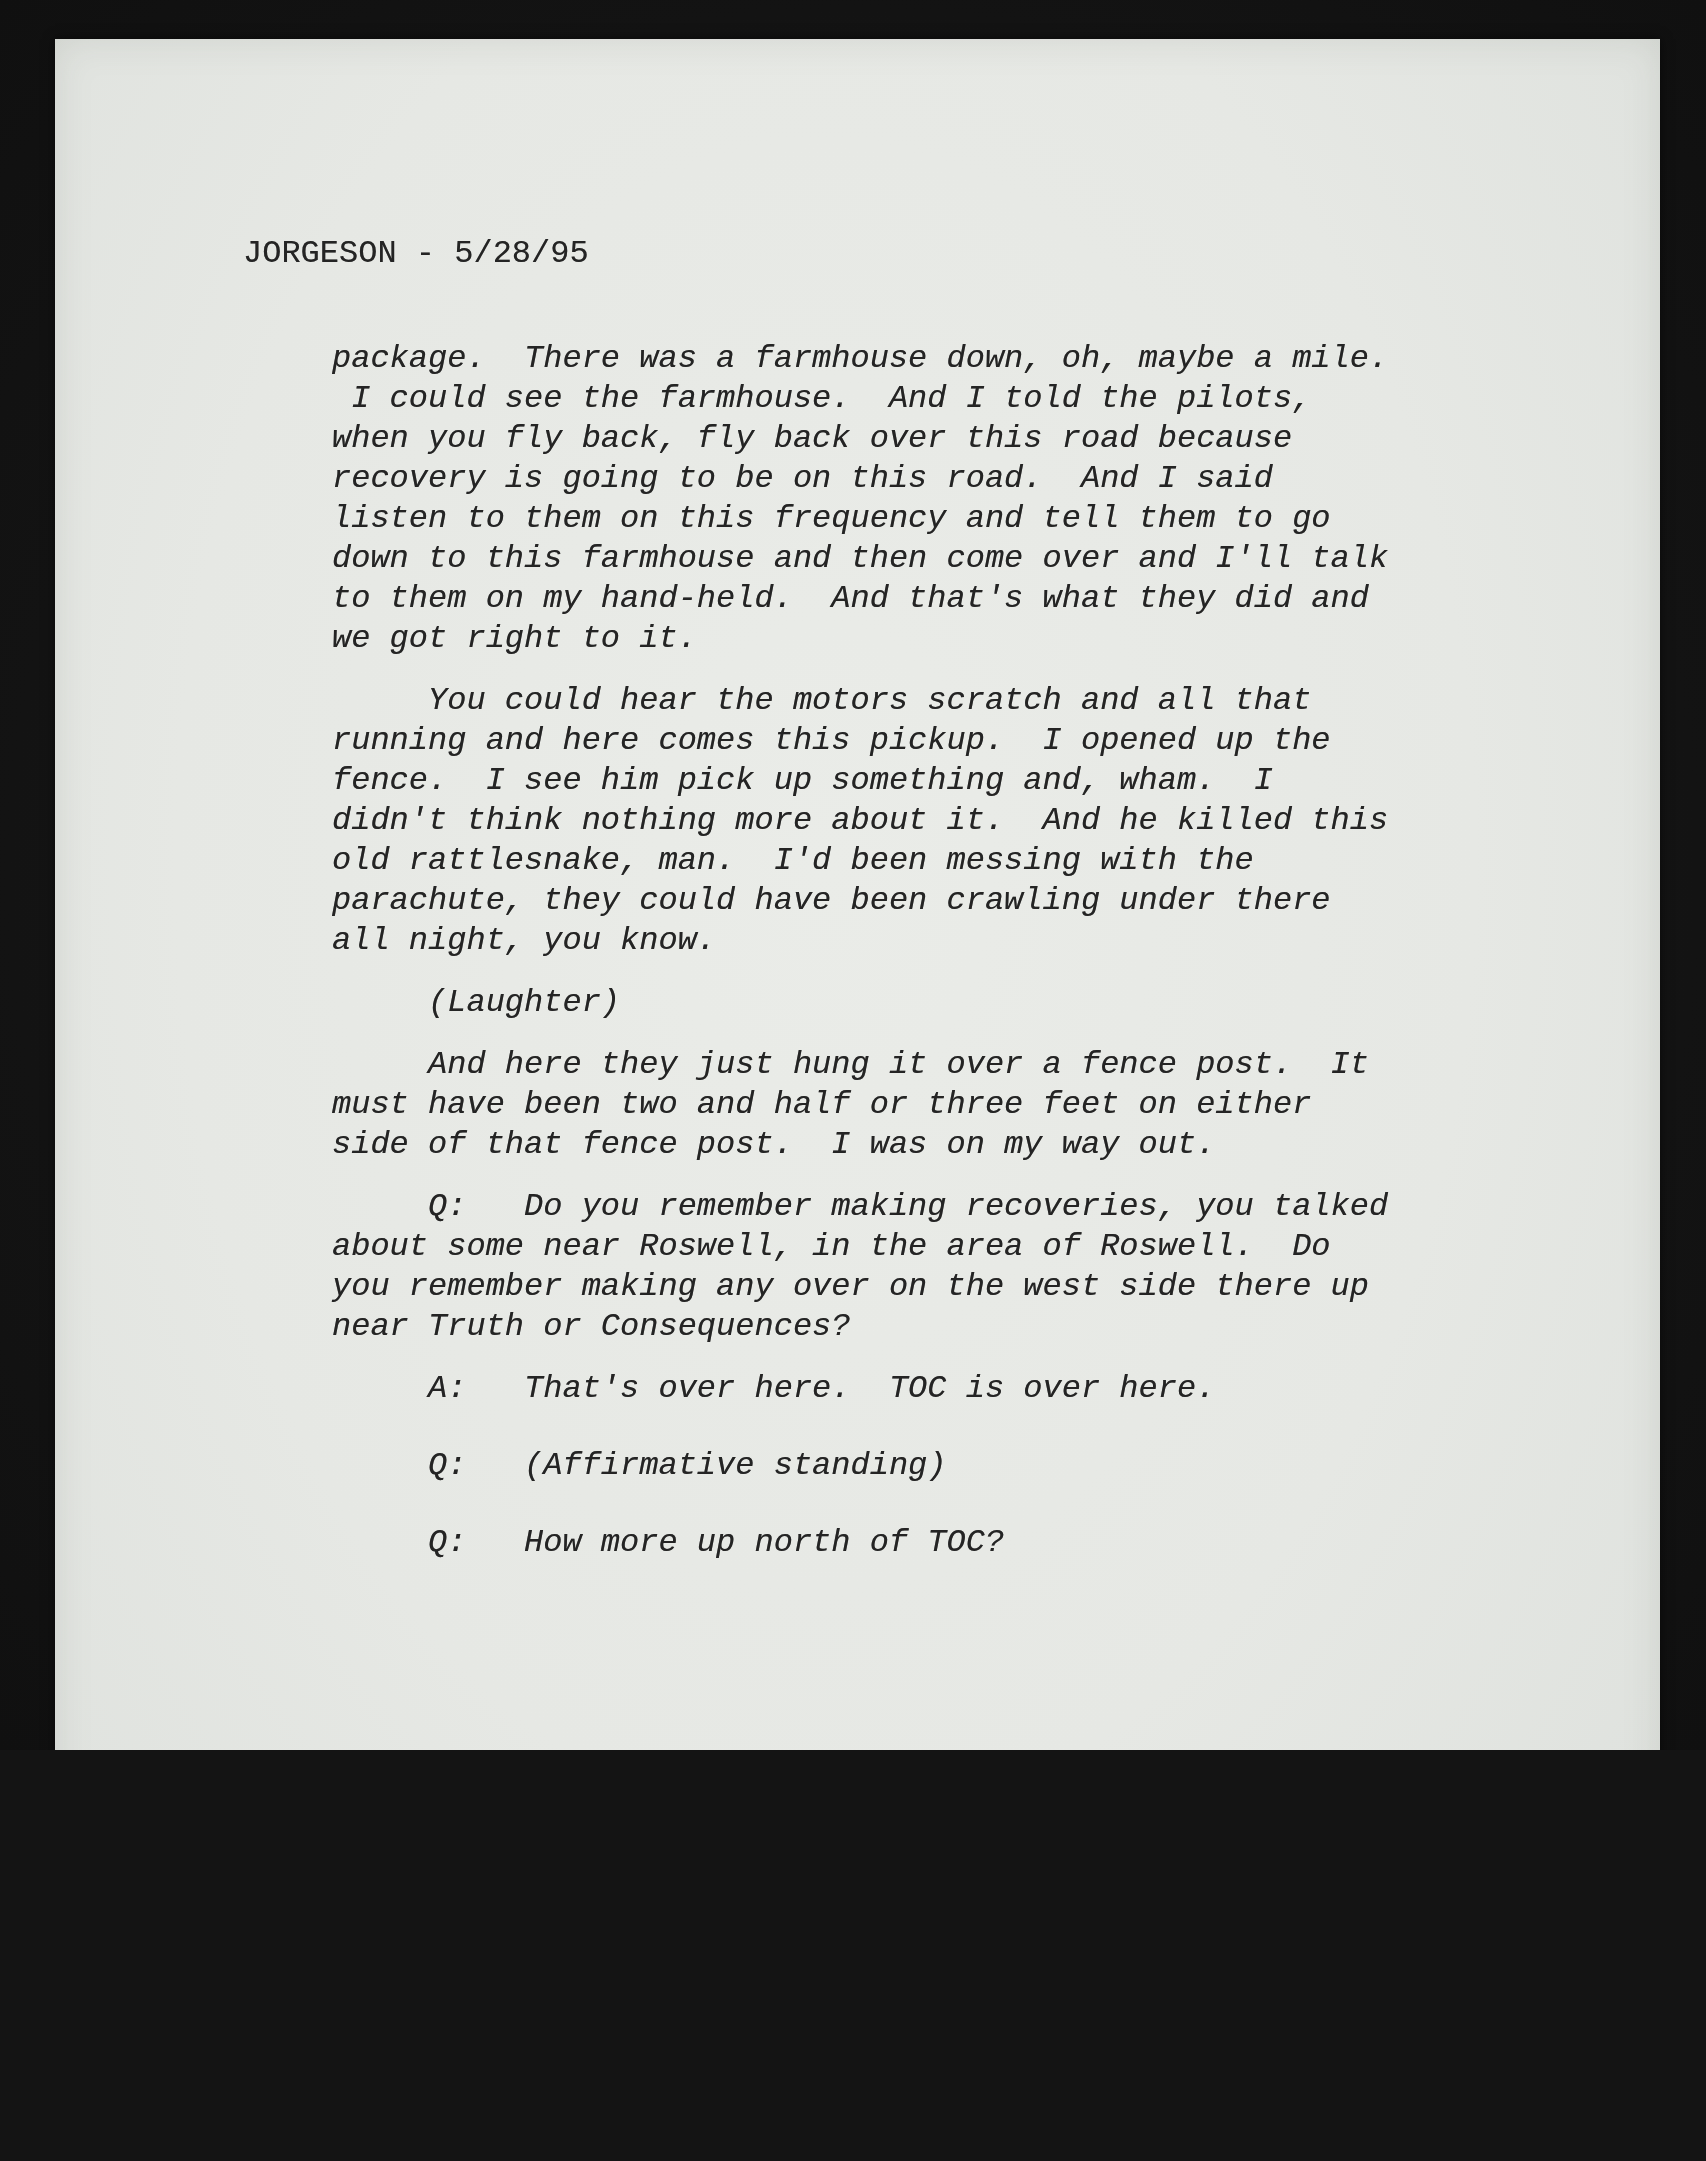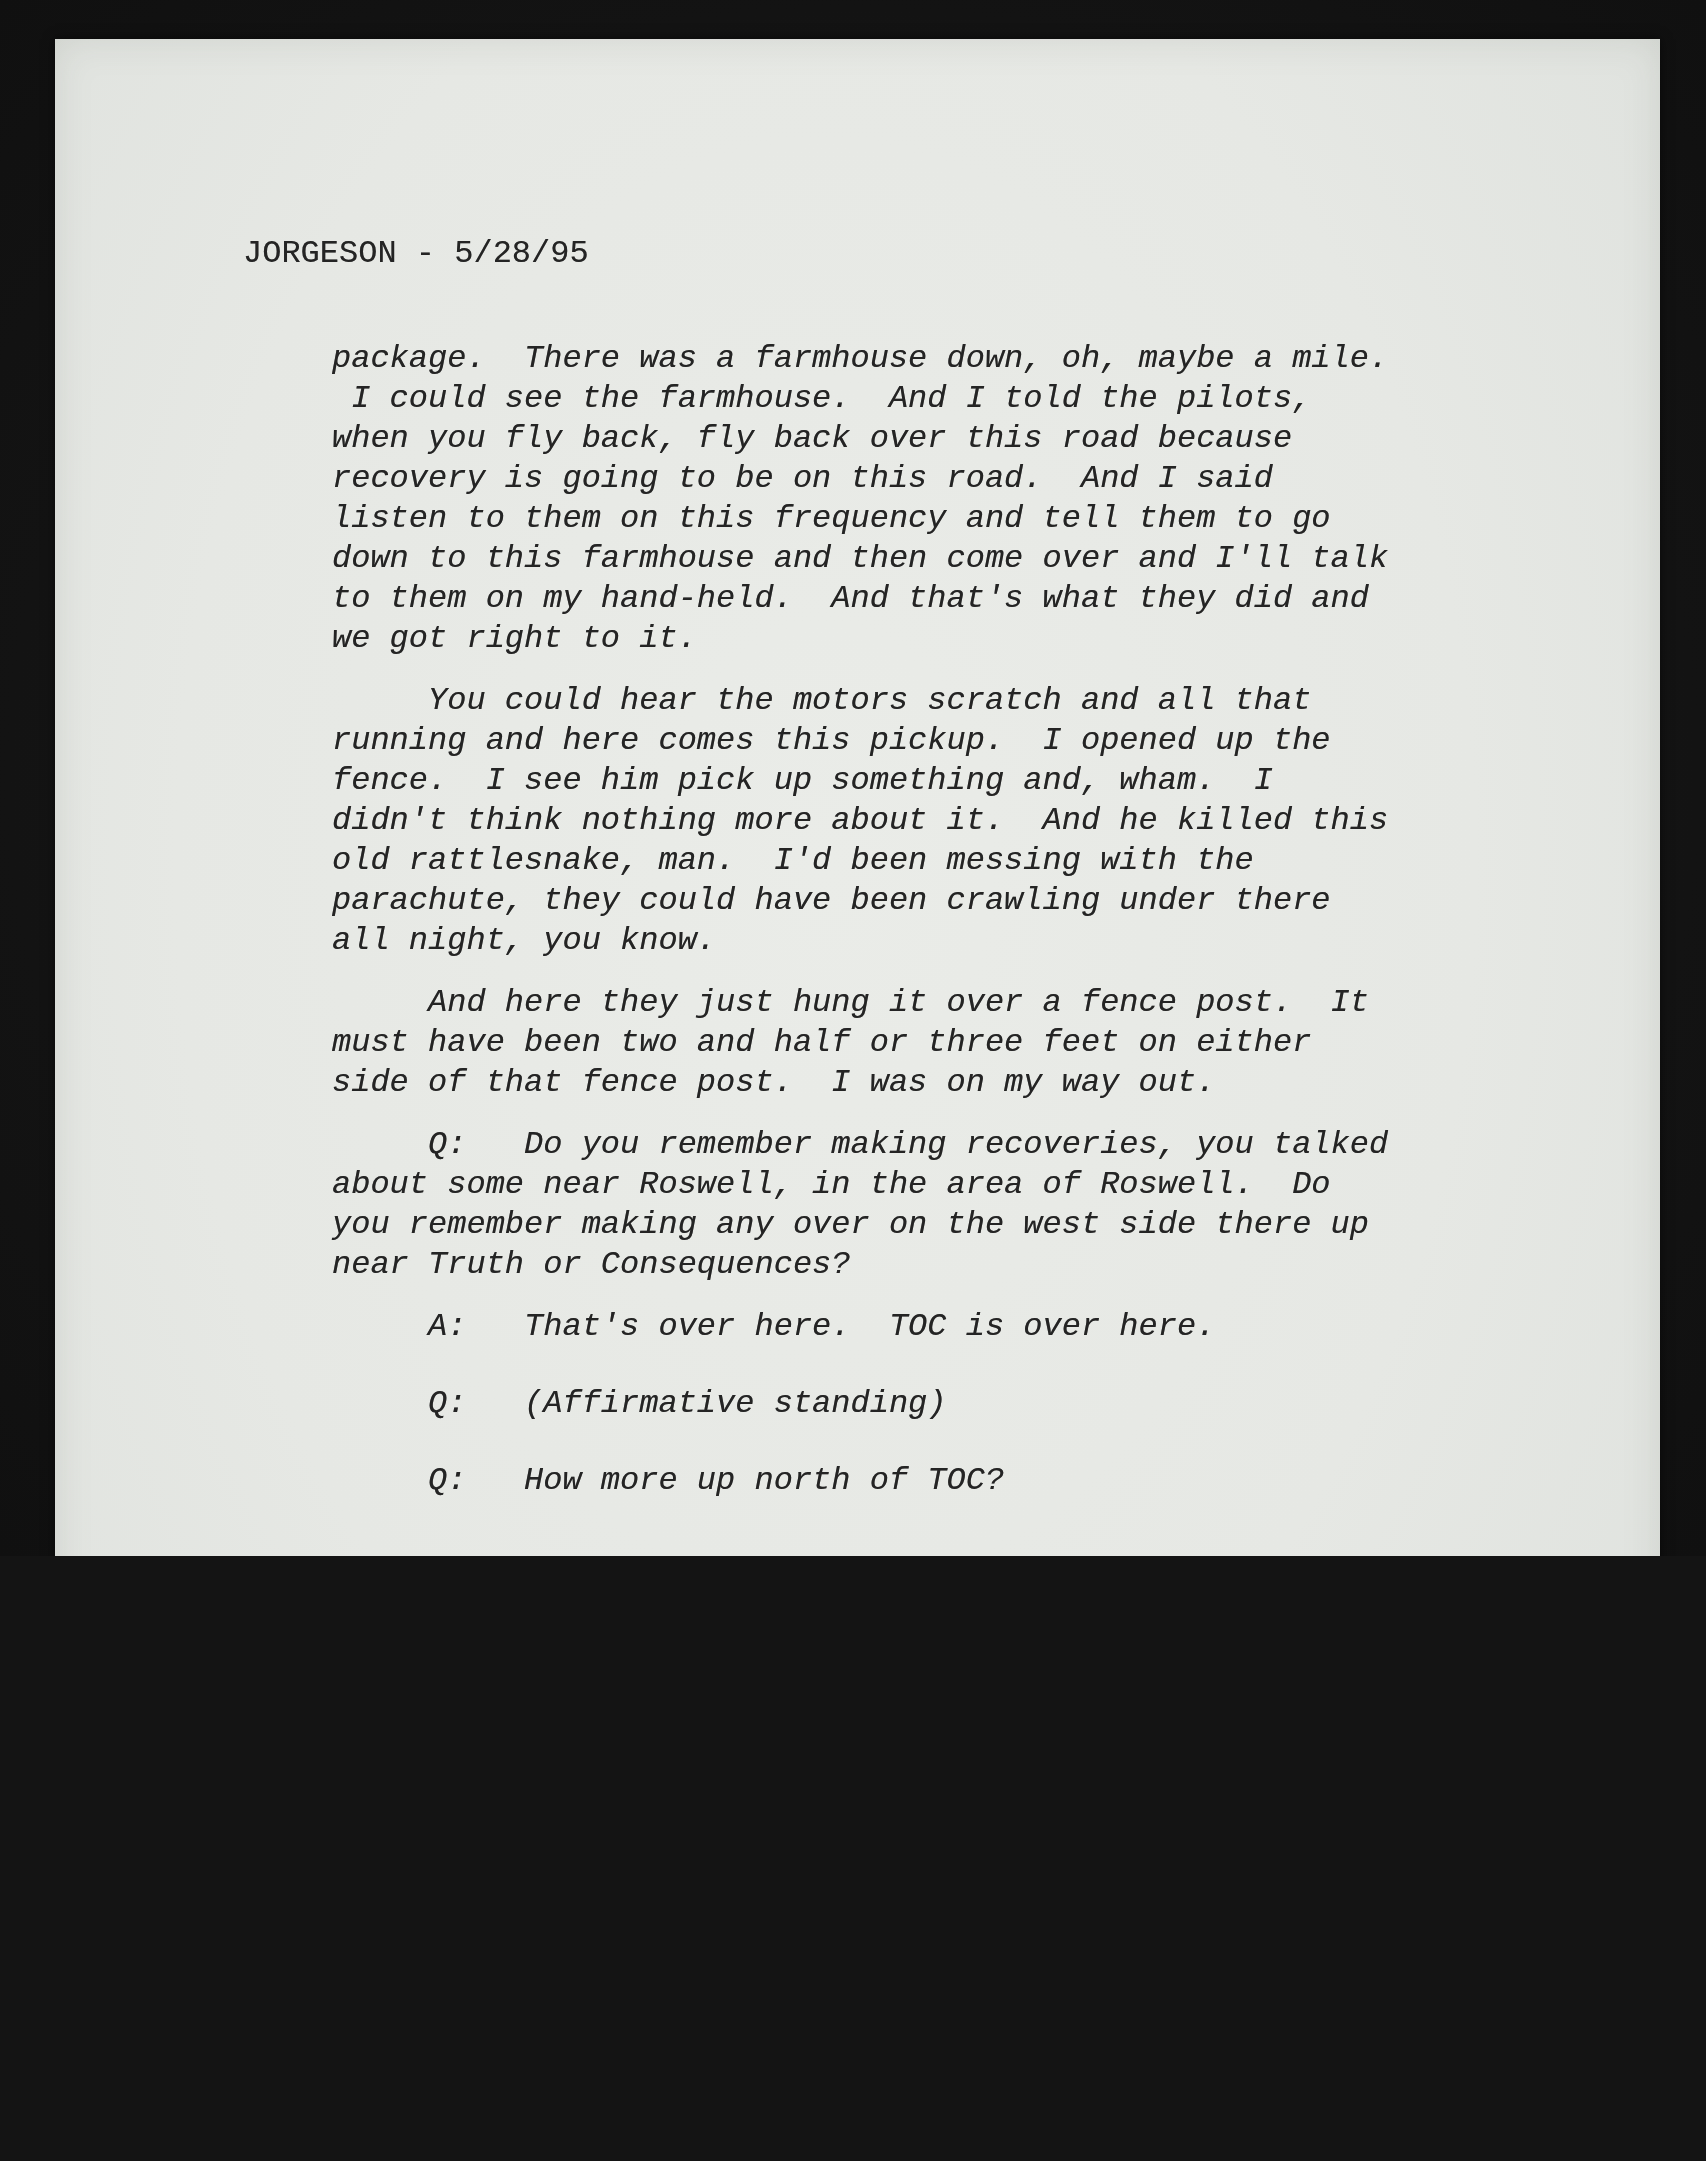--- a/index.html
+++ b/index.html
@@ -10,7 +10,7 @@
   .scene {
     position: relative;
     width: 1706px;
-    height: 1556px;
+    height: 1750px;
     background:
       radial-gradient(ellipse at 50% 50%, #1b1b1b 0%, #141414 60%, #101010 100%);
     overflow: hidden;

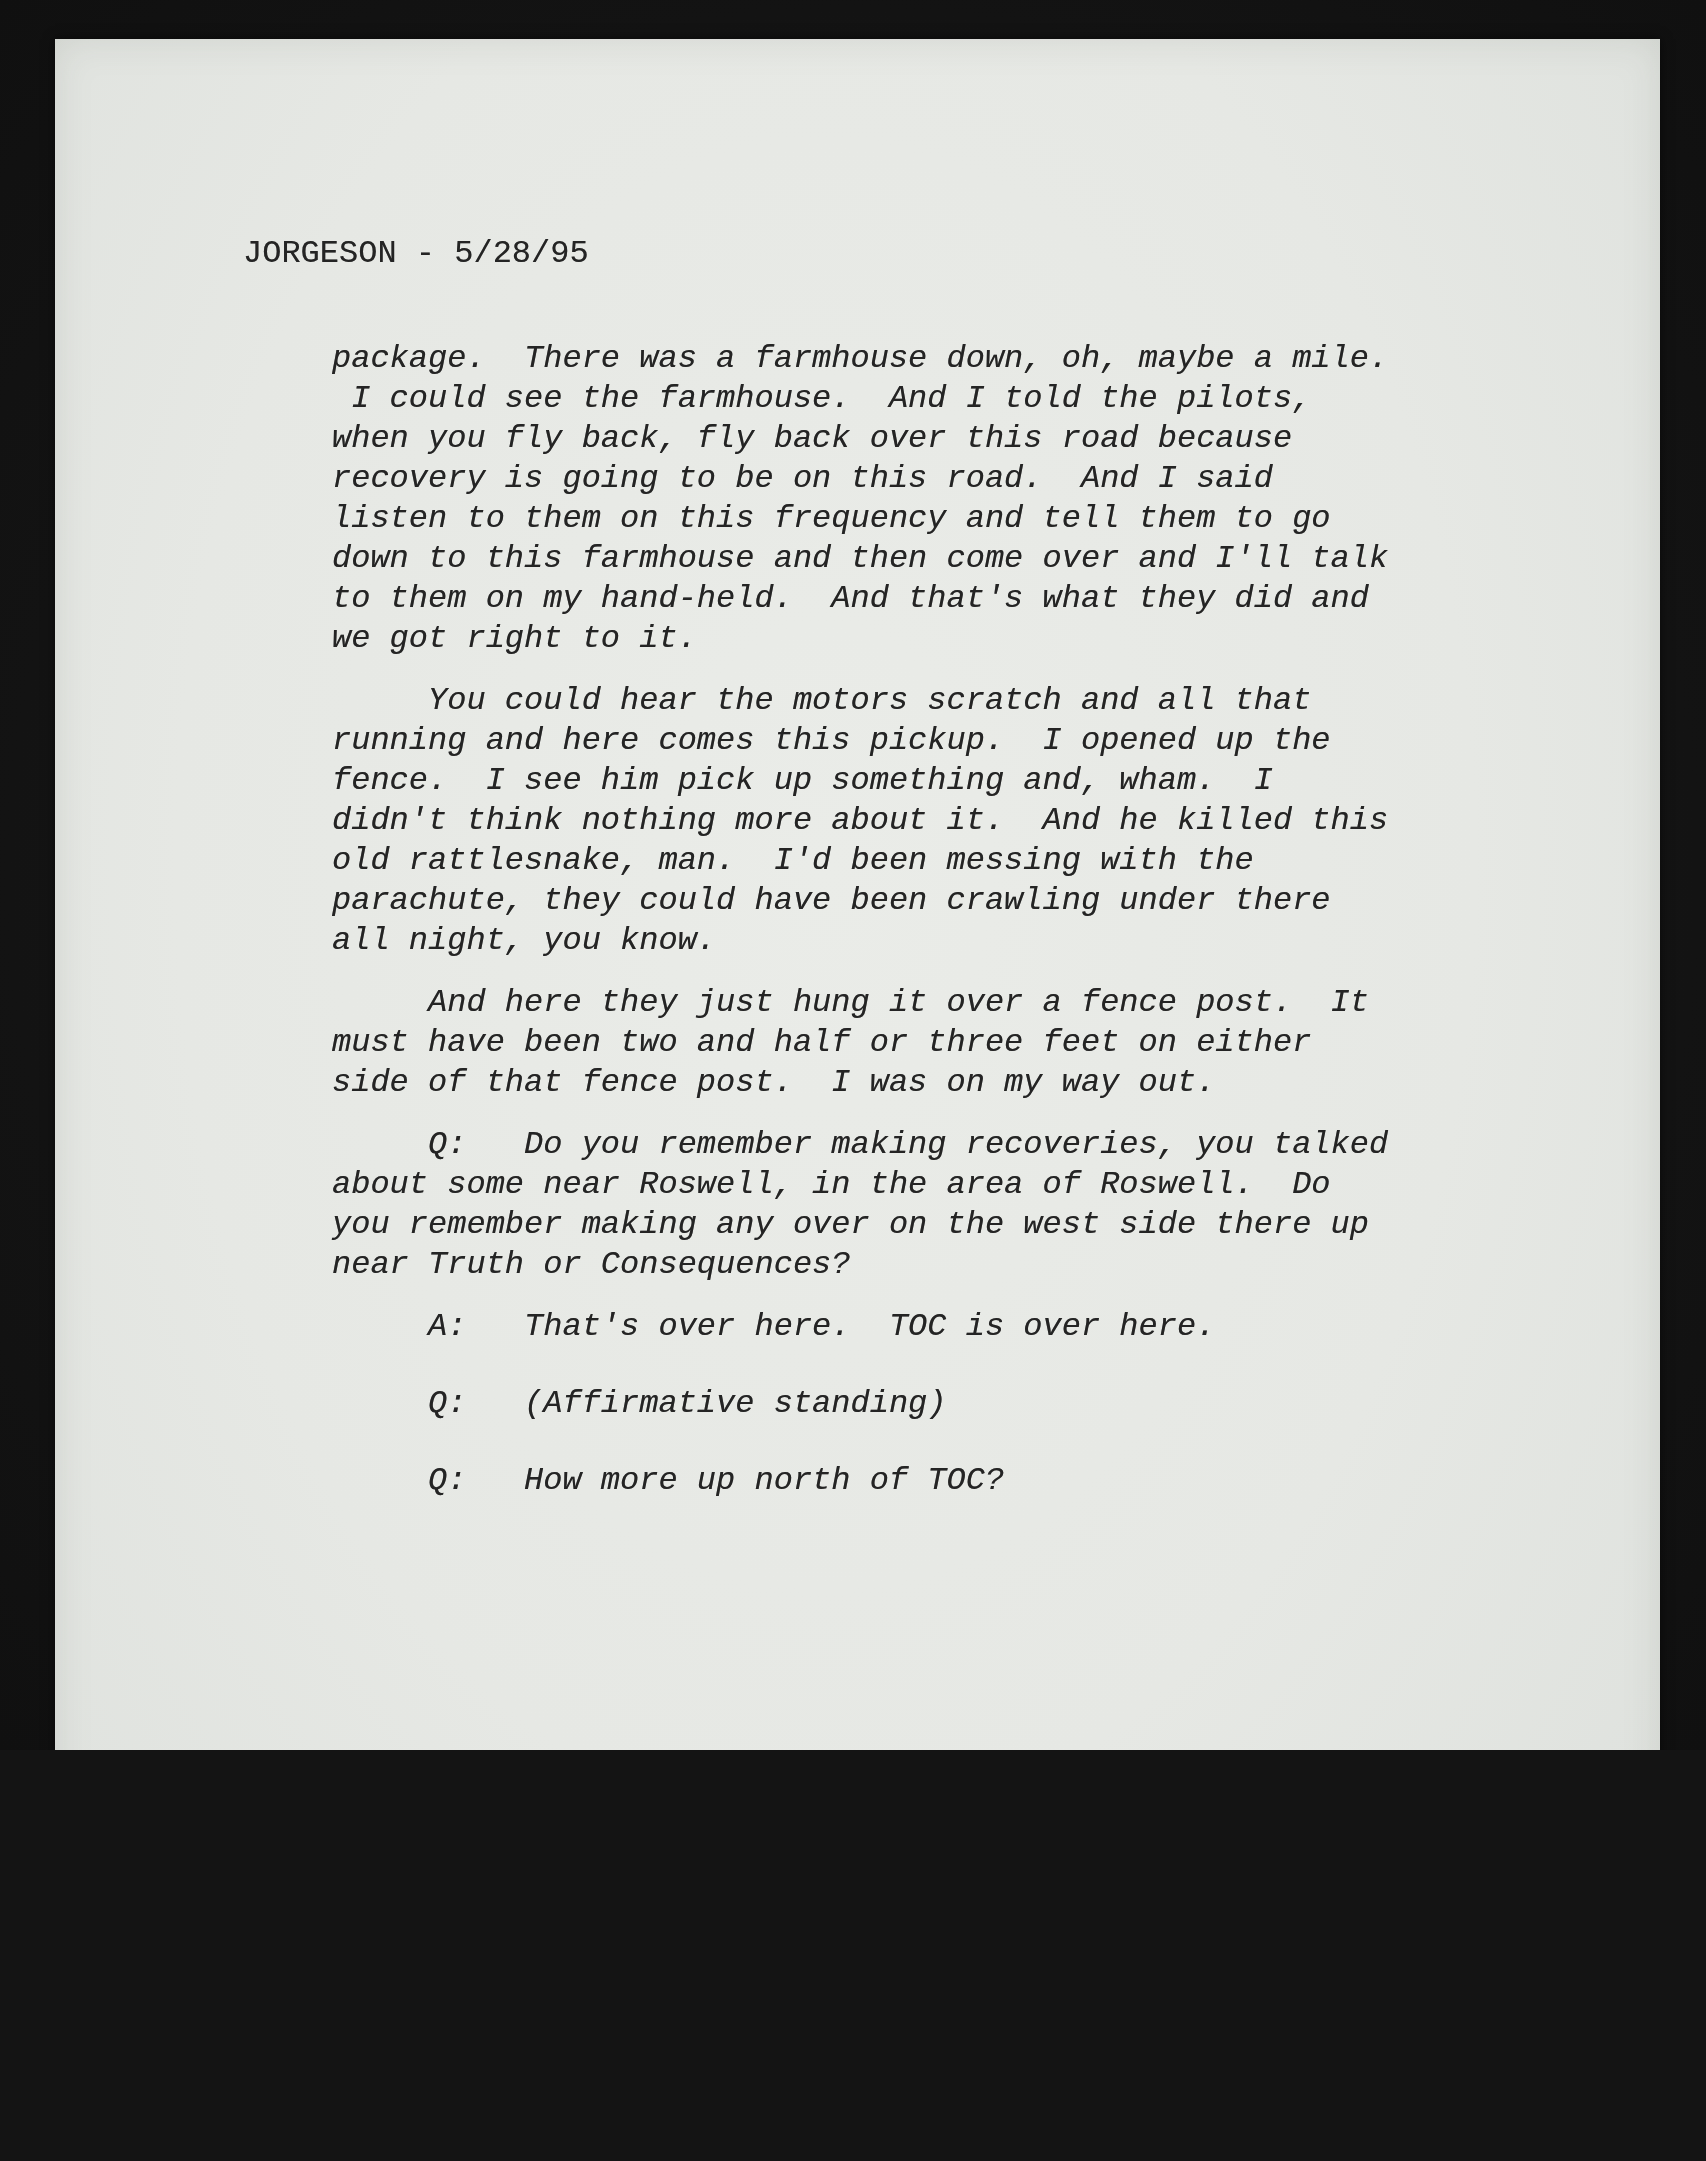--- a/index.html
+++ b/index.html
@@ -78,6 +78,7 @@
 old rattlesnake, man.  I'd been messing with the
 parachute, they could have been crawling under there
 all night, you know.</p>
+      <p>     (Laughter)</p>
       <p>     And here they just hung it over a fence post.  It
 must have been two and half or three feet on either
 side of that fence post.  I was on my way out.</p>

